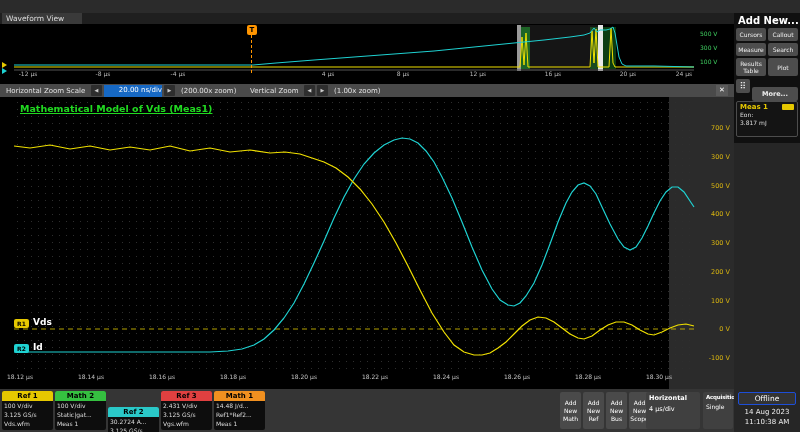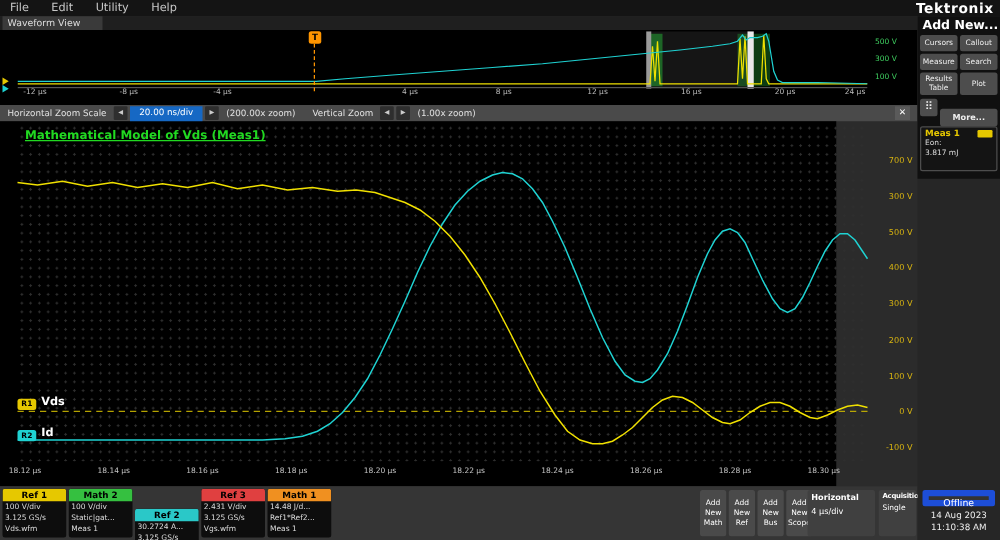--- a/index.html
+++ b/index.html
@@ -82,13 +82,6 @@
 
 <div class="screen">
 
-  <div class="menubar">
-    <span class="menu-item">File</span>
-    <span class="menu-item">Edit</span>
-    <span class="menu-item">Utility</span>
-    <span class="menu-item">Help</span>
-    <span class="brand">Tektronix</span>
-  </div>
 
   <div class="tabrow">
     <div class="viewtab">Waveform View</div>

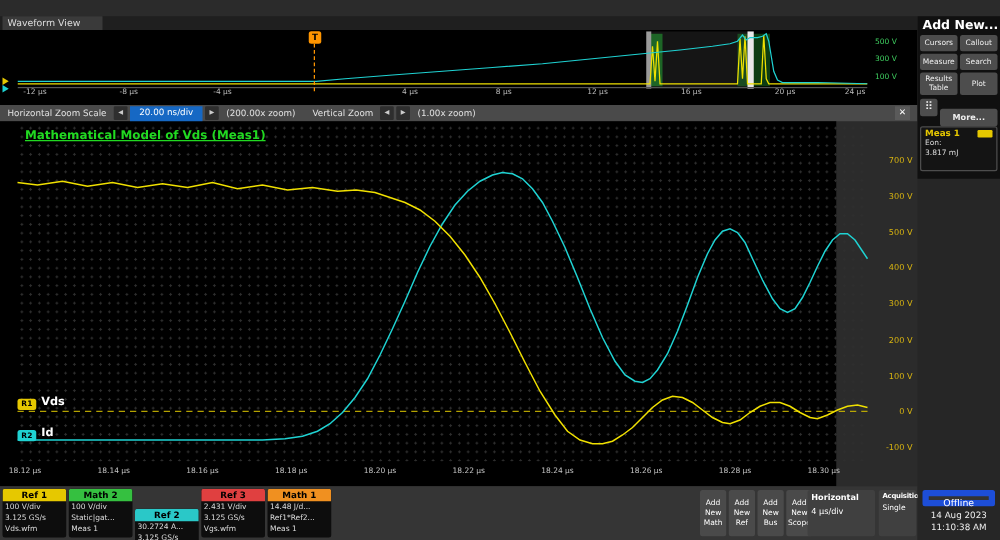--- a/index.html
+++ b/index.html
@@ -34,7 +34,7 @@
   .zb-btn  { position:absolute; top:1px; width:11px; height:11px; background:#2e2e2e; color:#ccc;
              font-size:5px; text-align:center; line-height:11px; border-radius:1px; }
   .zb-value{ position:absolute; top:1px; left:104px; width:58px; height:17px; background:#1668c4; color:#fff;
-             font-size:7px; text-align:center; line-height:11px; }
+             font-size:7px; text-align:right; line-height:11px; }
   .zb-close{ position:absolute; top:1px; left:716px; width:12px; height:11px; color:#fff; background:#5a5a5a;
              font-size:7px; text-align:center; line-height:11px; }
 

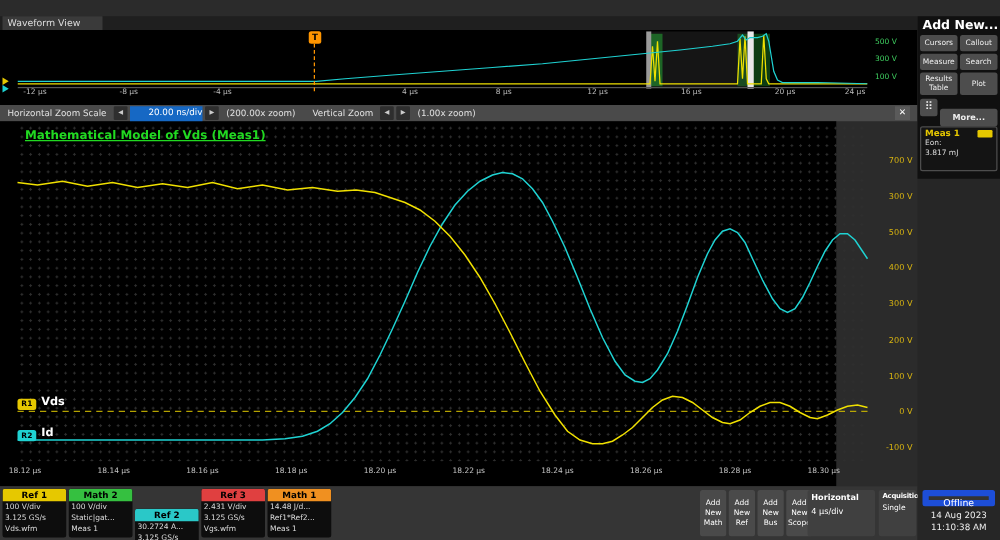--- a/index.html
+++ b/index.html
@@ -74,7 +74,7 @@
   .meas-chip { position:absolute; right:3px; top:2px; width:12px; height:6px; background:#e6c800; border-radius:1px; }
   .meas-row { font-size:6px; color:#ddd; padding-left:3px; line-height:8px; }
   .offline-btn { position:absolute; left:4px; top:379px; width:58px; height:13px; background:#333;
-                 border:5px solid #1d4ed8; border-radius:2px; color:#fff; font-size:7.5px; text-align:center; line-height:12px; }
+                 border:1px solid #1d4ed8; border-radius:2px; color:#fff; font-size:7.5px; text-align:center; line-height:12px; }
   .dt { position:absolute; width:66px; text-align:center; font-size:7px; color:#eee; }
 </style>
 </head>

